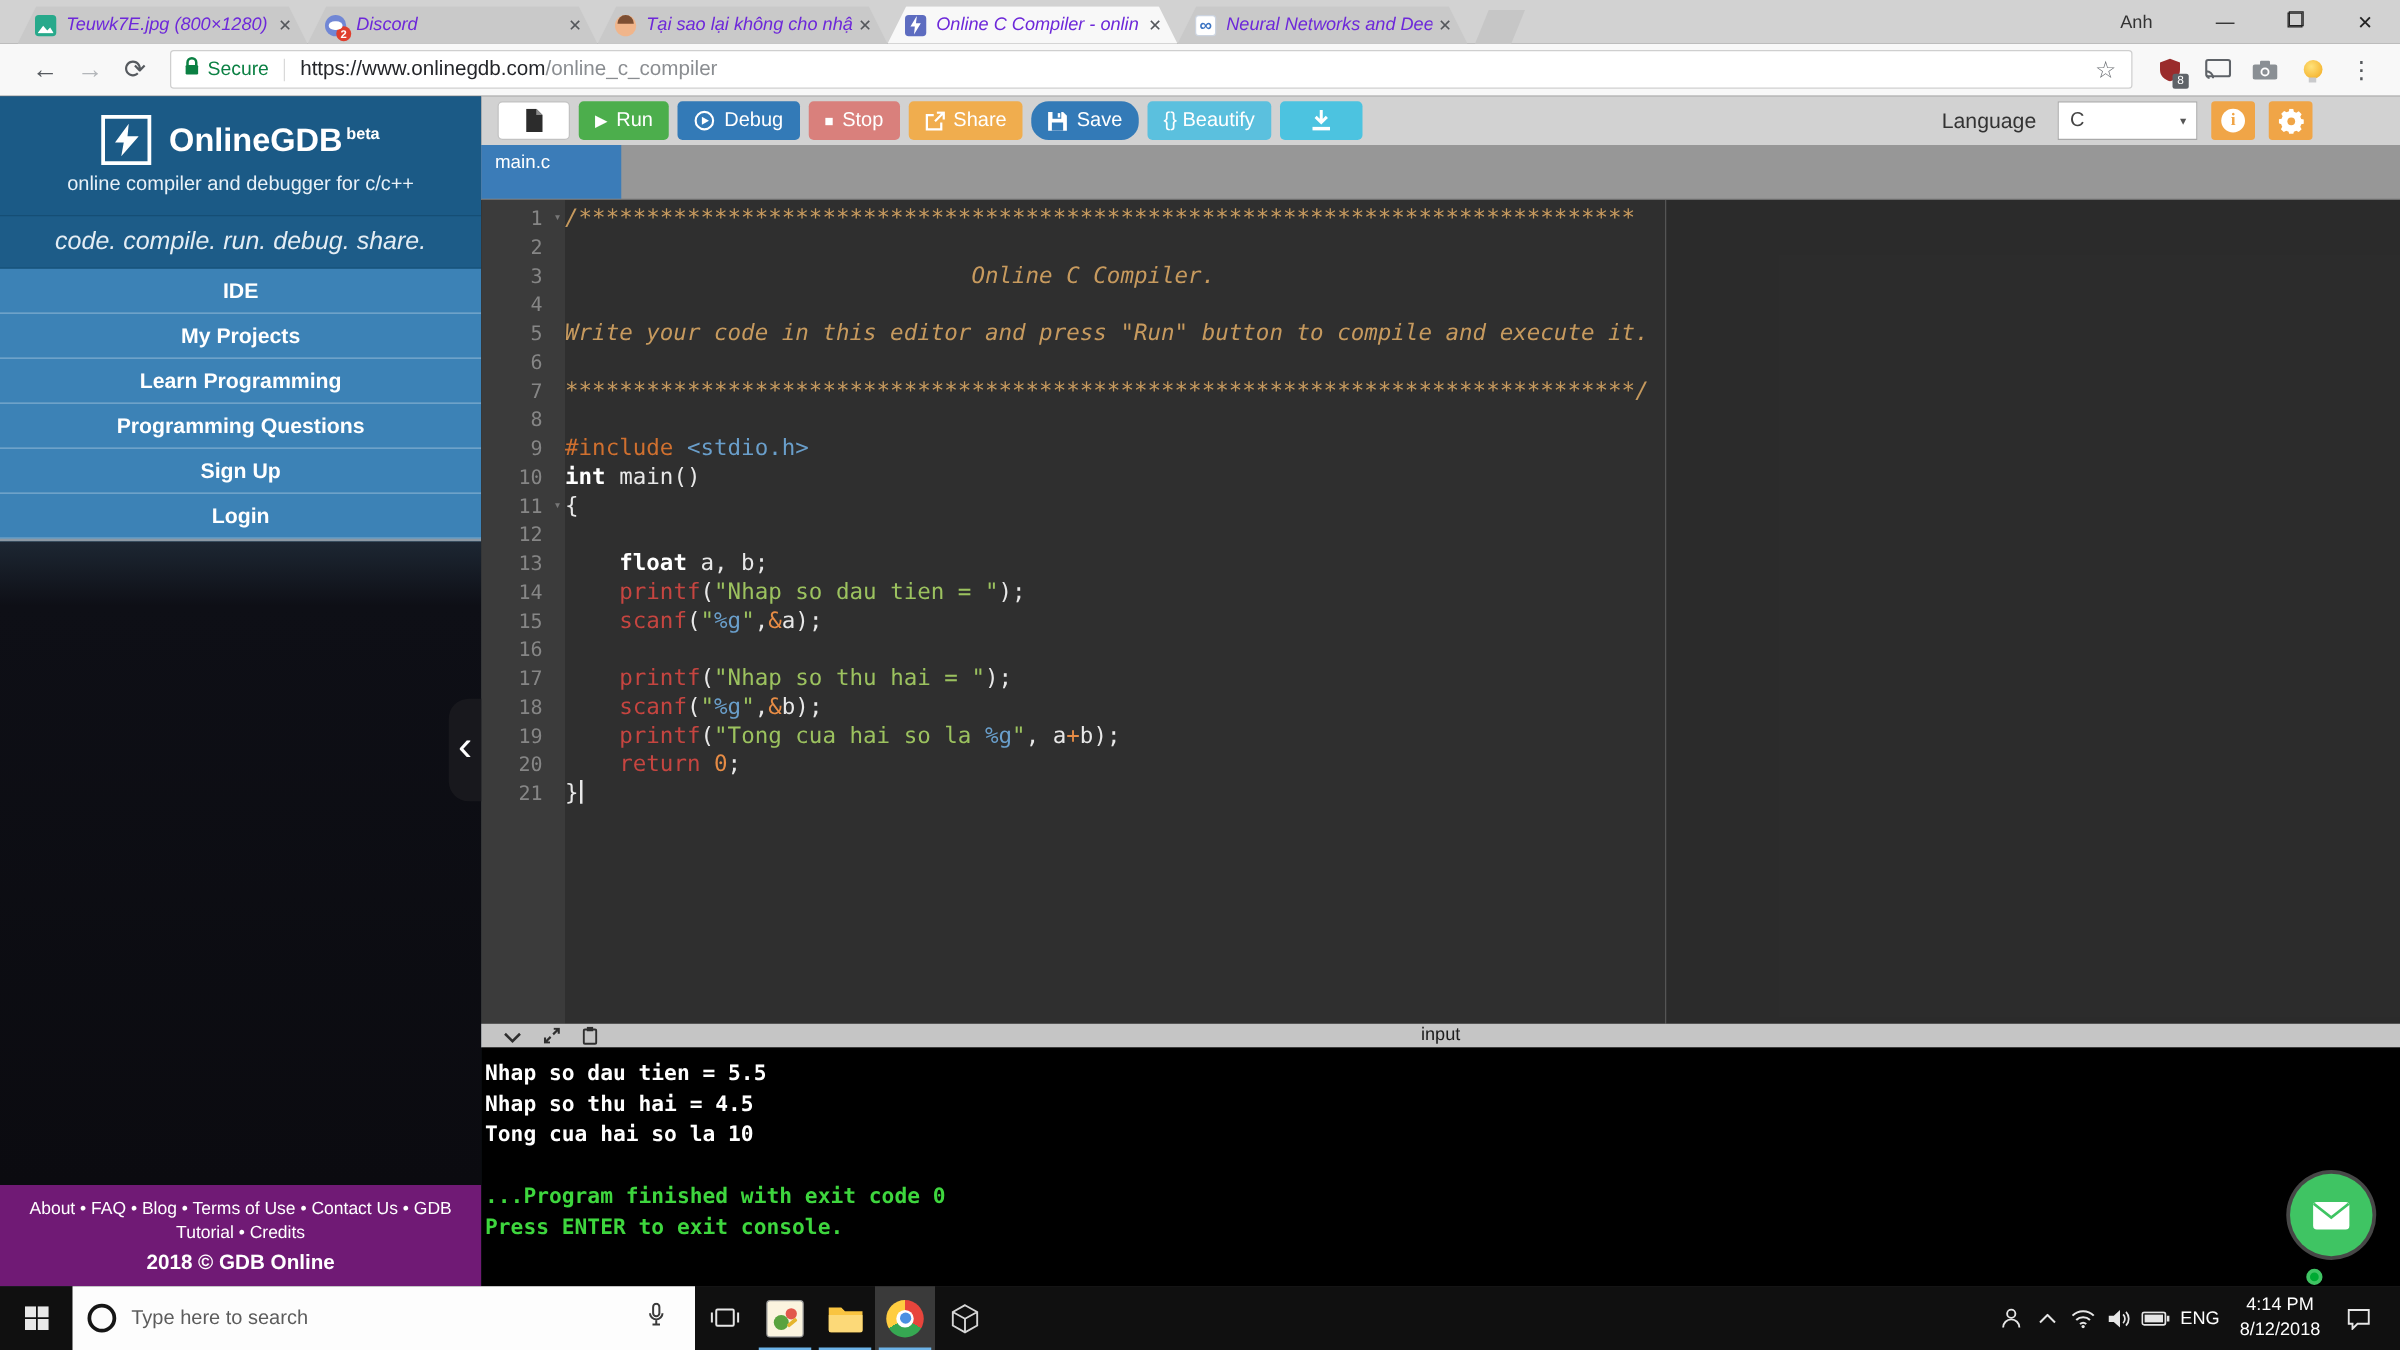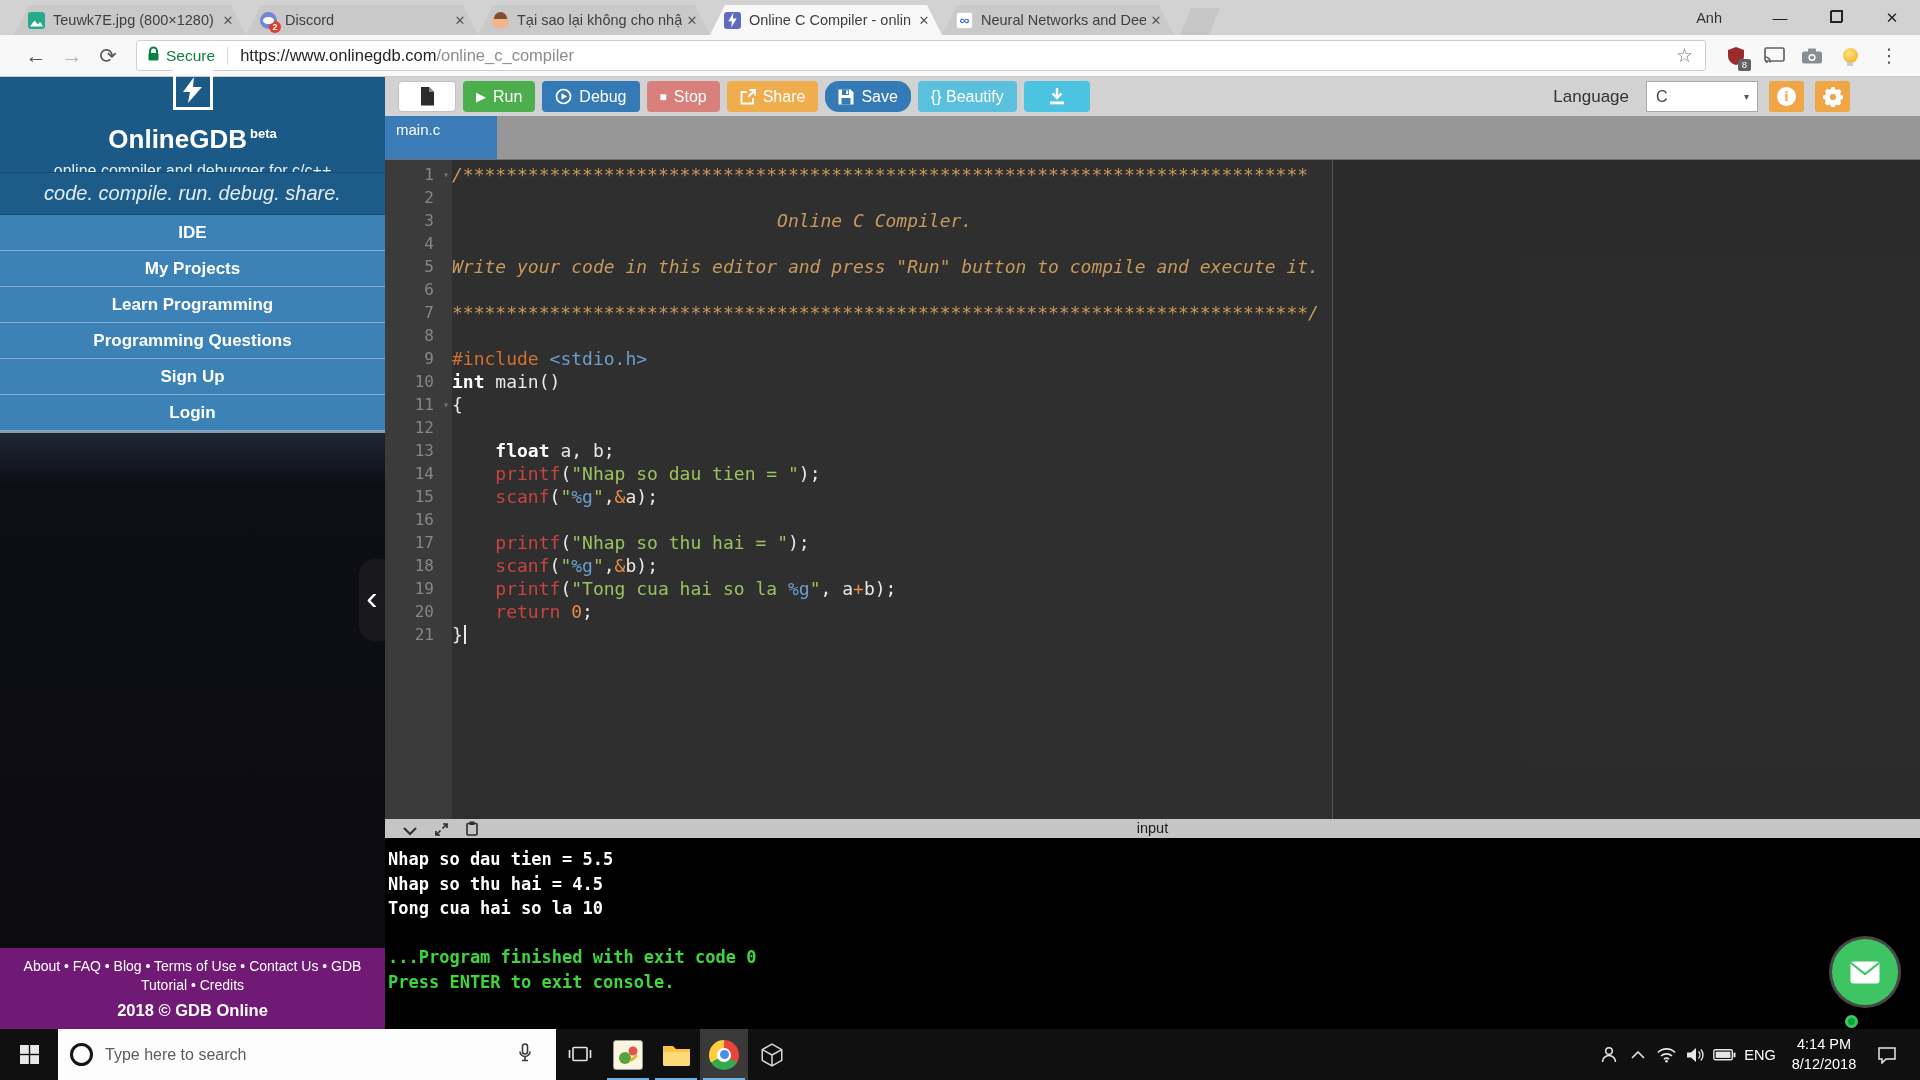--- a/index.html
+++ b/index.html
@@ -15,7 +15,7 @@
         clip-path:polygon(15px 0, calc(100% - 15px) 0, 100% 100%, 0 100%); }
   .tab.active{ background:#f8f8f8; }
   .tab .fav{ width:17px; height:17px; margin-right:8px; flex:none; position:relative; }
-  .tab .t{ flex:1; font-size:14.5px; color:#404040; white-space:nowrap; overflow:hidden; }
+  .tab .t{ flex:1; font-size:14.5px; color:#6d28d9; white-space:nowrap; overflow:hidden;font-style:italic; }
   .tab .x{ width:20px; text-align:center; color:#55585c; font-size:13px; flex:none; }
   .newtab{ width:40px; height:27px; margin-left:6px; background:#c6c6c6;
            clip-path:polygon(11px 0, 100% 0, calc(100% - 11px) 100%, 0 100%); }

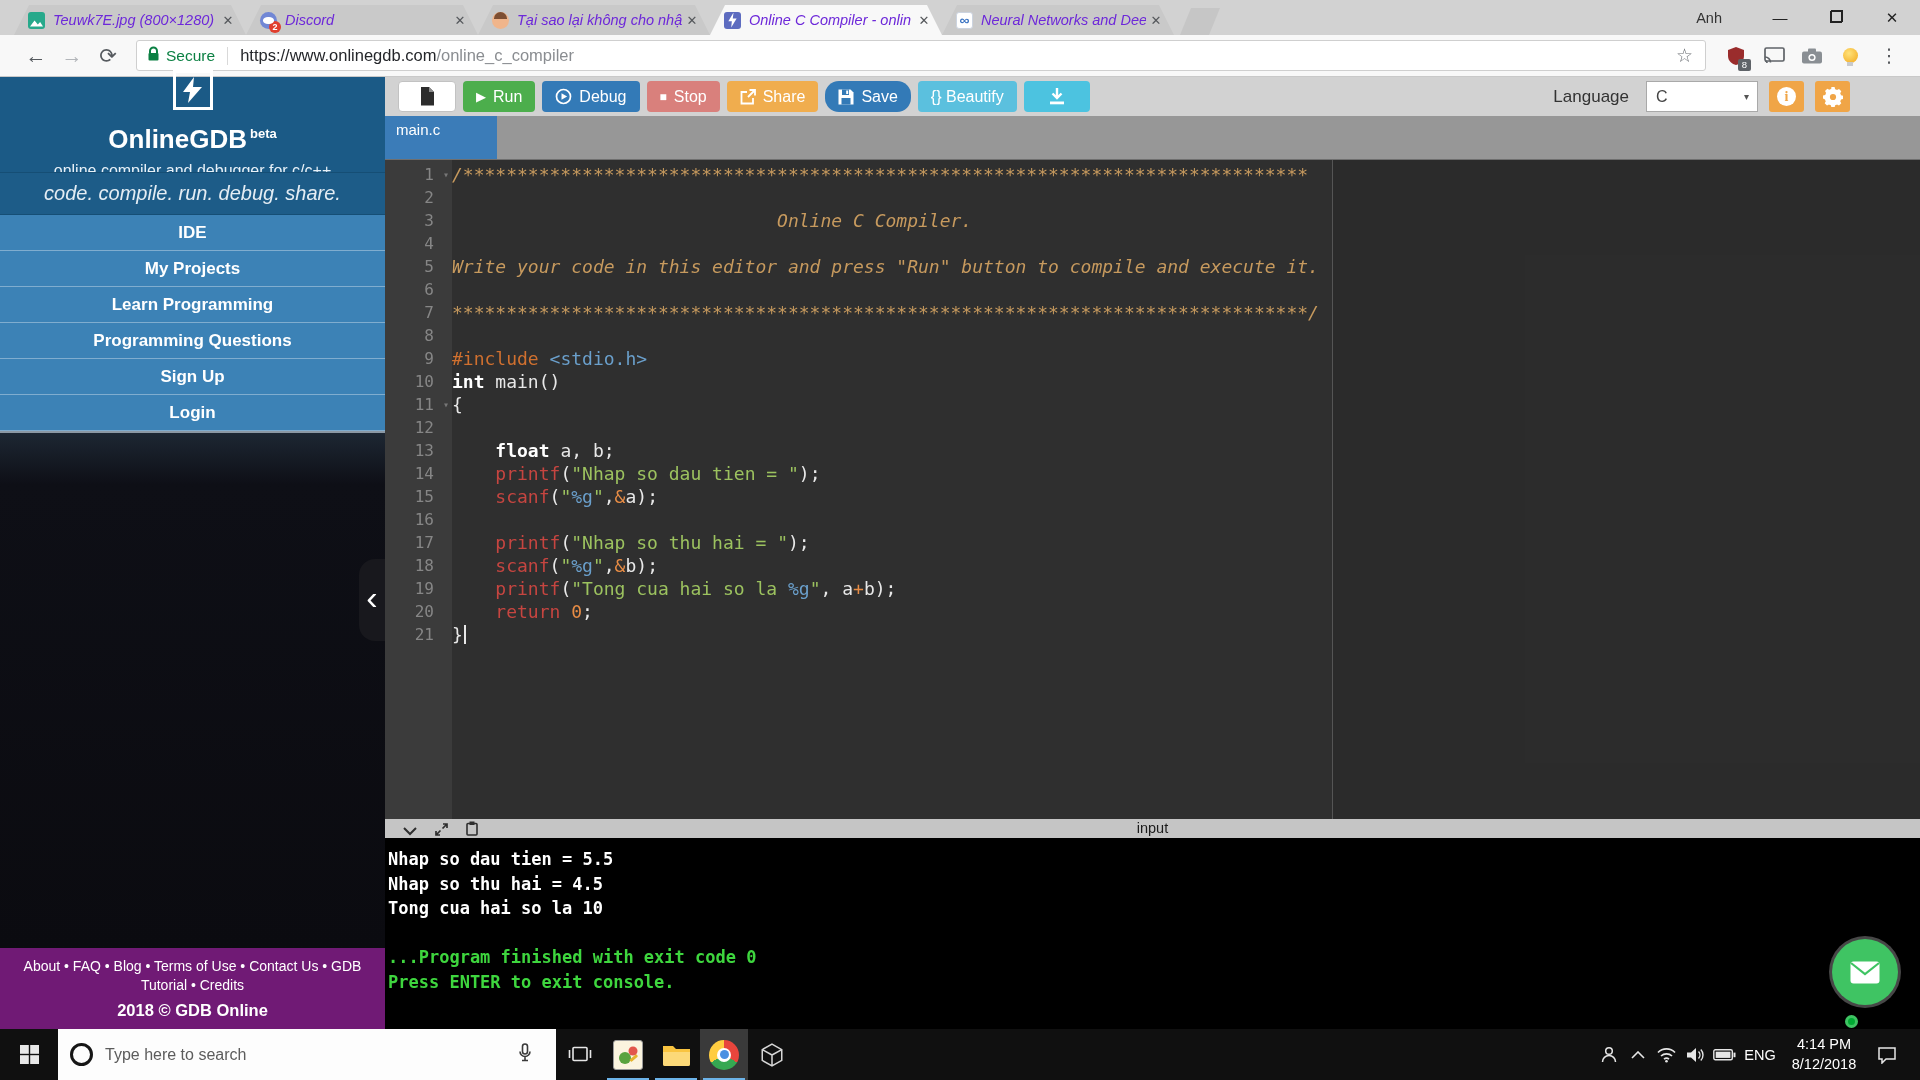--- a/index.html
+++ b/index.html
@@ -68,7 +68,7 @@
   
   .sidebar{ width:385px; flex:none; display:flex; flex-direction:column; background:#1b5a86; }
   .brand{ height:95px; display:flex; flex-direction:column; align-items:center; justify-content:center; gap:7px; }
-  .brand-row{ display:flex; align-items:center; gap:14px;flex-direction:column; }
+  .brand-row{ display:flex; align-items:center; gap:14px; }
   .bolt-sq{ width:40px; height:40px; border:3px solid #fff; display:flex; align-items:center; justify-content:center; }
   .brand-title{ color:#fff; font-size:26px; font-weight:bold; }
   .brand-title sup{ font-size:13px; font-weight:bold; margin-left:3px; }

